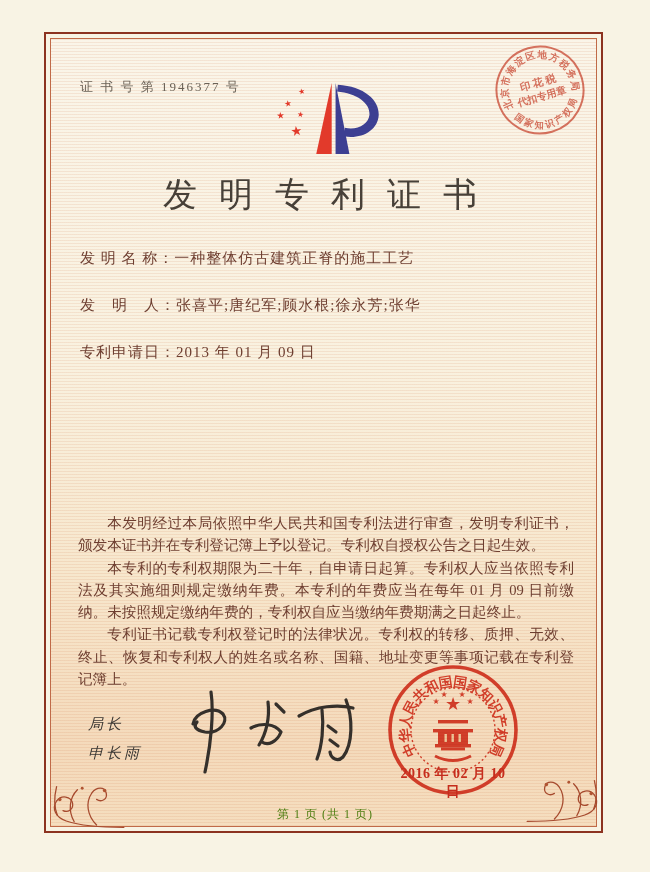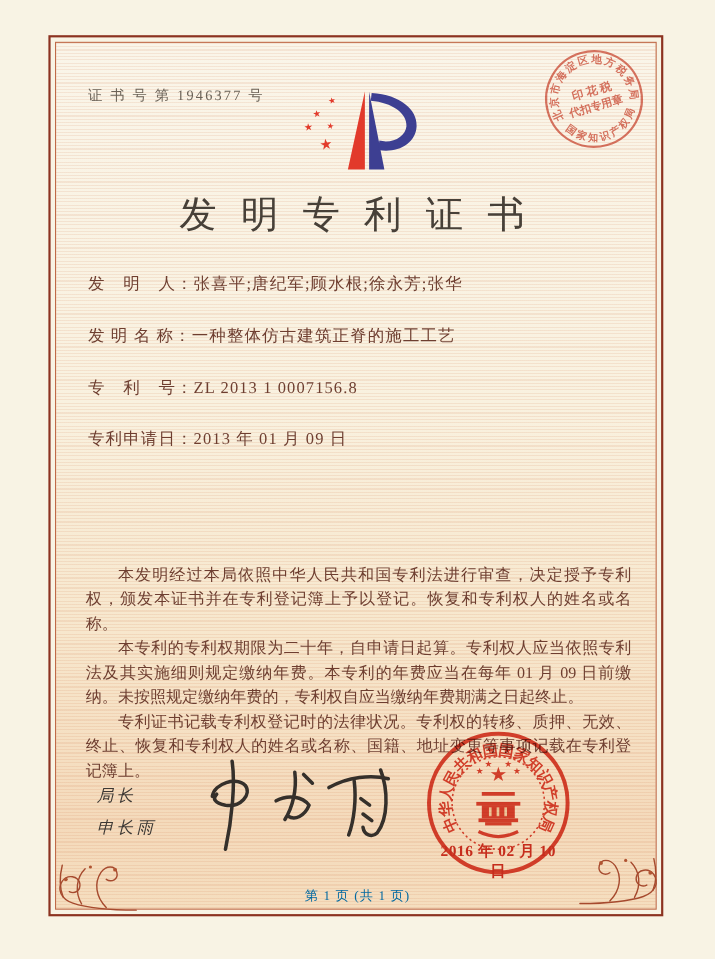--- a/index.html
+++ b/index.html
@@ -141,10 +141,10 @@
 
   <div class="abs fields">
     <div class="field-row">
+      <span class="field-label">发 明 名 称：</span><span>一种整体仿古建筑正脊的施工工艺</span>
+    </div>
+    <div class="field-row">
       <span class="field-label">发　明　人：</span><span>张喜平;唐纪军;顾水根;徐永芳;张华</span>
-    </div>
-    <div class="field-row">
-      <span class="field-label">发 明 名 称：</span><span>一种整体仿古建筑正脊的施工工艺</span>
     </div>
     <div class="field-row">
       <span class="field-label">专　利　号：</span><span>ZL 2013 1 0007156.8</span>

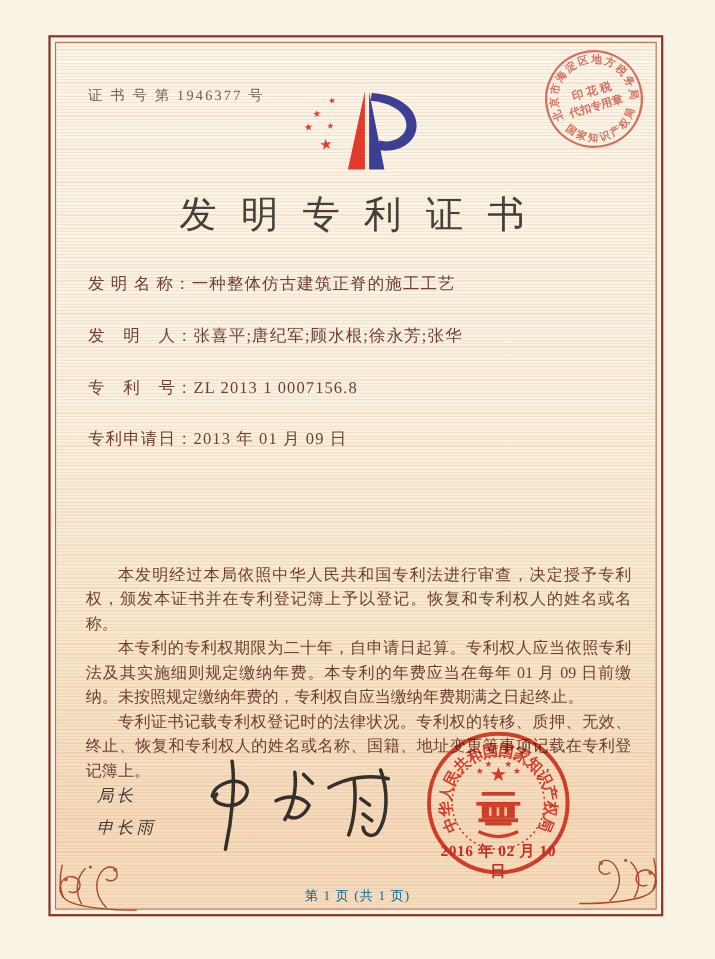--- a/index.html
+++ b/index.html
@@ -145,9 +145,6 @@
     </div>
     <div class="field-row">
       <span class="field-label">发　明　人：</span><span>张喜平;唐纪军;顾水根;徐永芳;张华</span>
-    </div>
-    <div class="field-row">
-      <span class="field-label">专　利　号：</span><span>ZL 2013 1 0007156.8</span>
     </div>
     <div class="field-row">
       <span class="field-label">专利申请日：</span><span>2013 年 01 月 09 日</span>

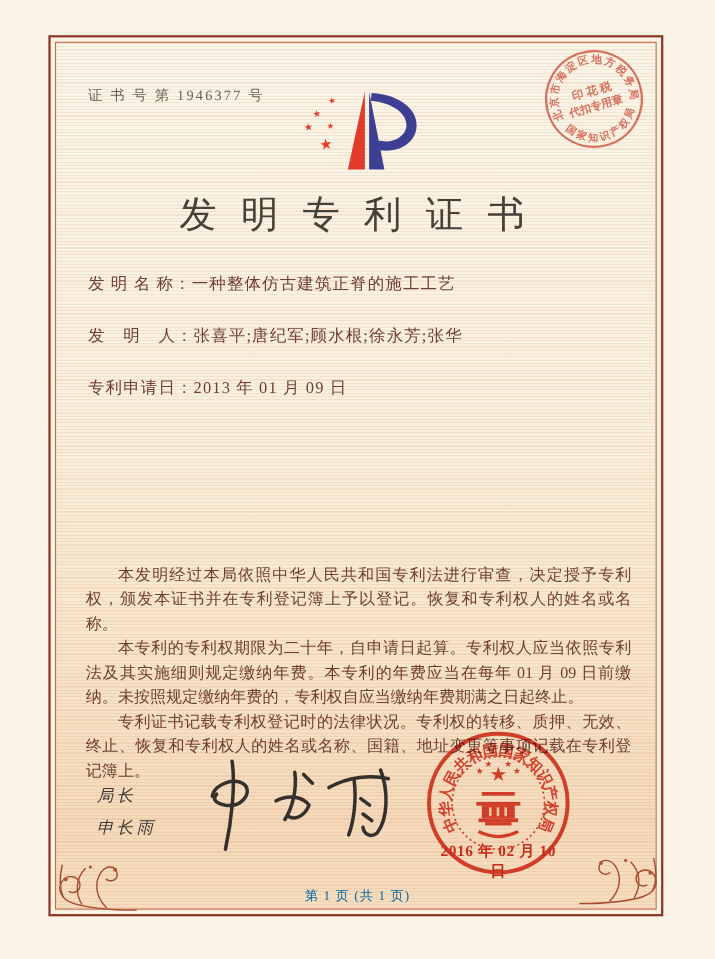--- a/index.html
+++ b/index.html
@@ -152,7 +152,7 @@
   </div>
 
   <div class="abs paras">
-    <p>本发明经过本局依照中华人民共和国专利法进行审查，决定授予专利权，颁发本证书并在专利登记簿上予以登记。恢复和专利权人的姓名或名称。</p>
+    <p>本发明经过本局依照中华人民共和国专利法进行审查，发明专利证书，颁发本证书并在专利登记簿上予以登记。专利权自授权公告之日起生效。</p>
     <p>本专利的专利权期限为二十年，自申请日起算。专利权人应当依照专利法及其实施细则规定缴纳年费。本专利的年费应当在每年 01 月 09 日前缴纳。未按照规定缴纳年费的，专利权自应当缴纳年费期满之日起终止。</p>
     <p>专利证书记载专利权登记时的法律状况。专利权的转移、质押、无效、终止、恢复和专利权人的姓名或名称、国籍、地址变更等事项记载在专利登记簿上。</p>
   </div>

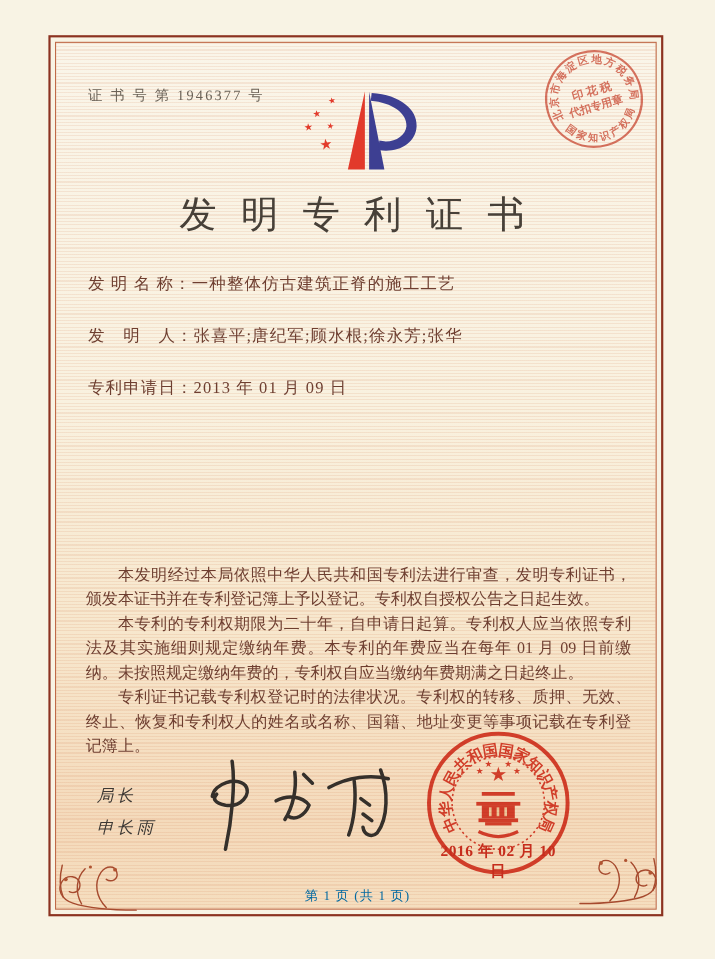--- a/index.html
+++ b/index.html
@@ -60,7 +60,7 @@
   .stamp text{fill:var(--stampRed,#d4604e);font-weight:bold;font-family:"Liberation Serif",serif;}
   .footer{
     left:45px;top:806px;width:560px;text-align:center;
-    font-size:12px;letter-spacing:1px;color:#0369a1;
+    font-size:12px;letter-spacing:1px;color:#4d7c0f;
   }
   .flourish{width:80px;height:80px;}
   .flourish path{fill:none;stroke:#a64a2e;stroke-width:1.6;stroke-linecap:round;}

